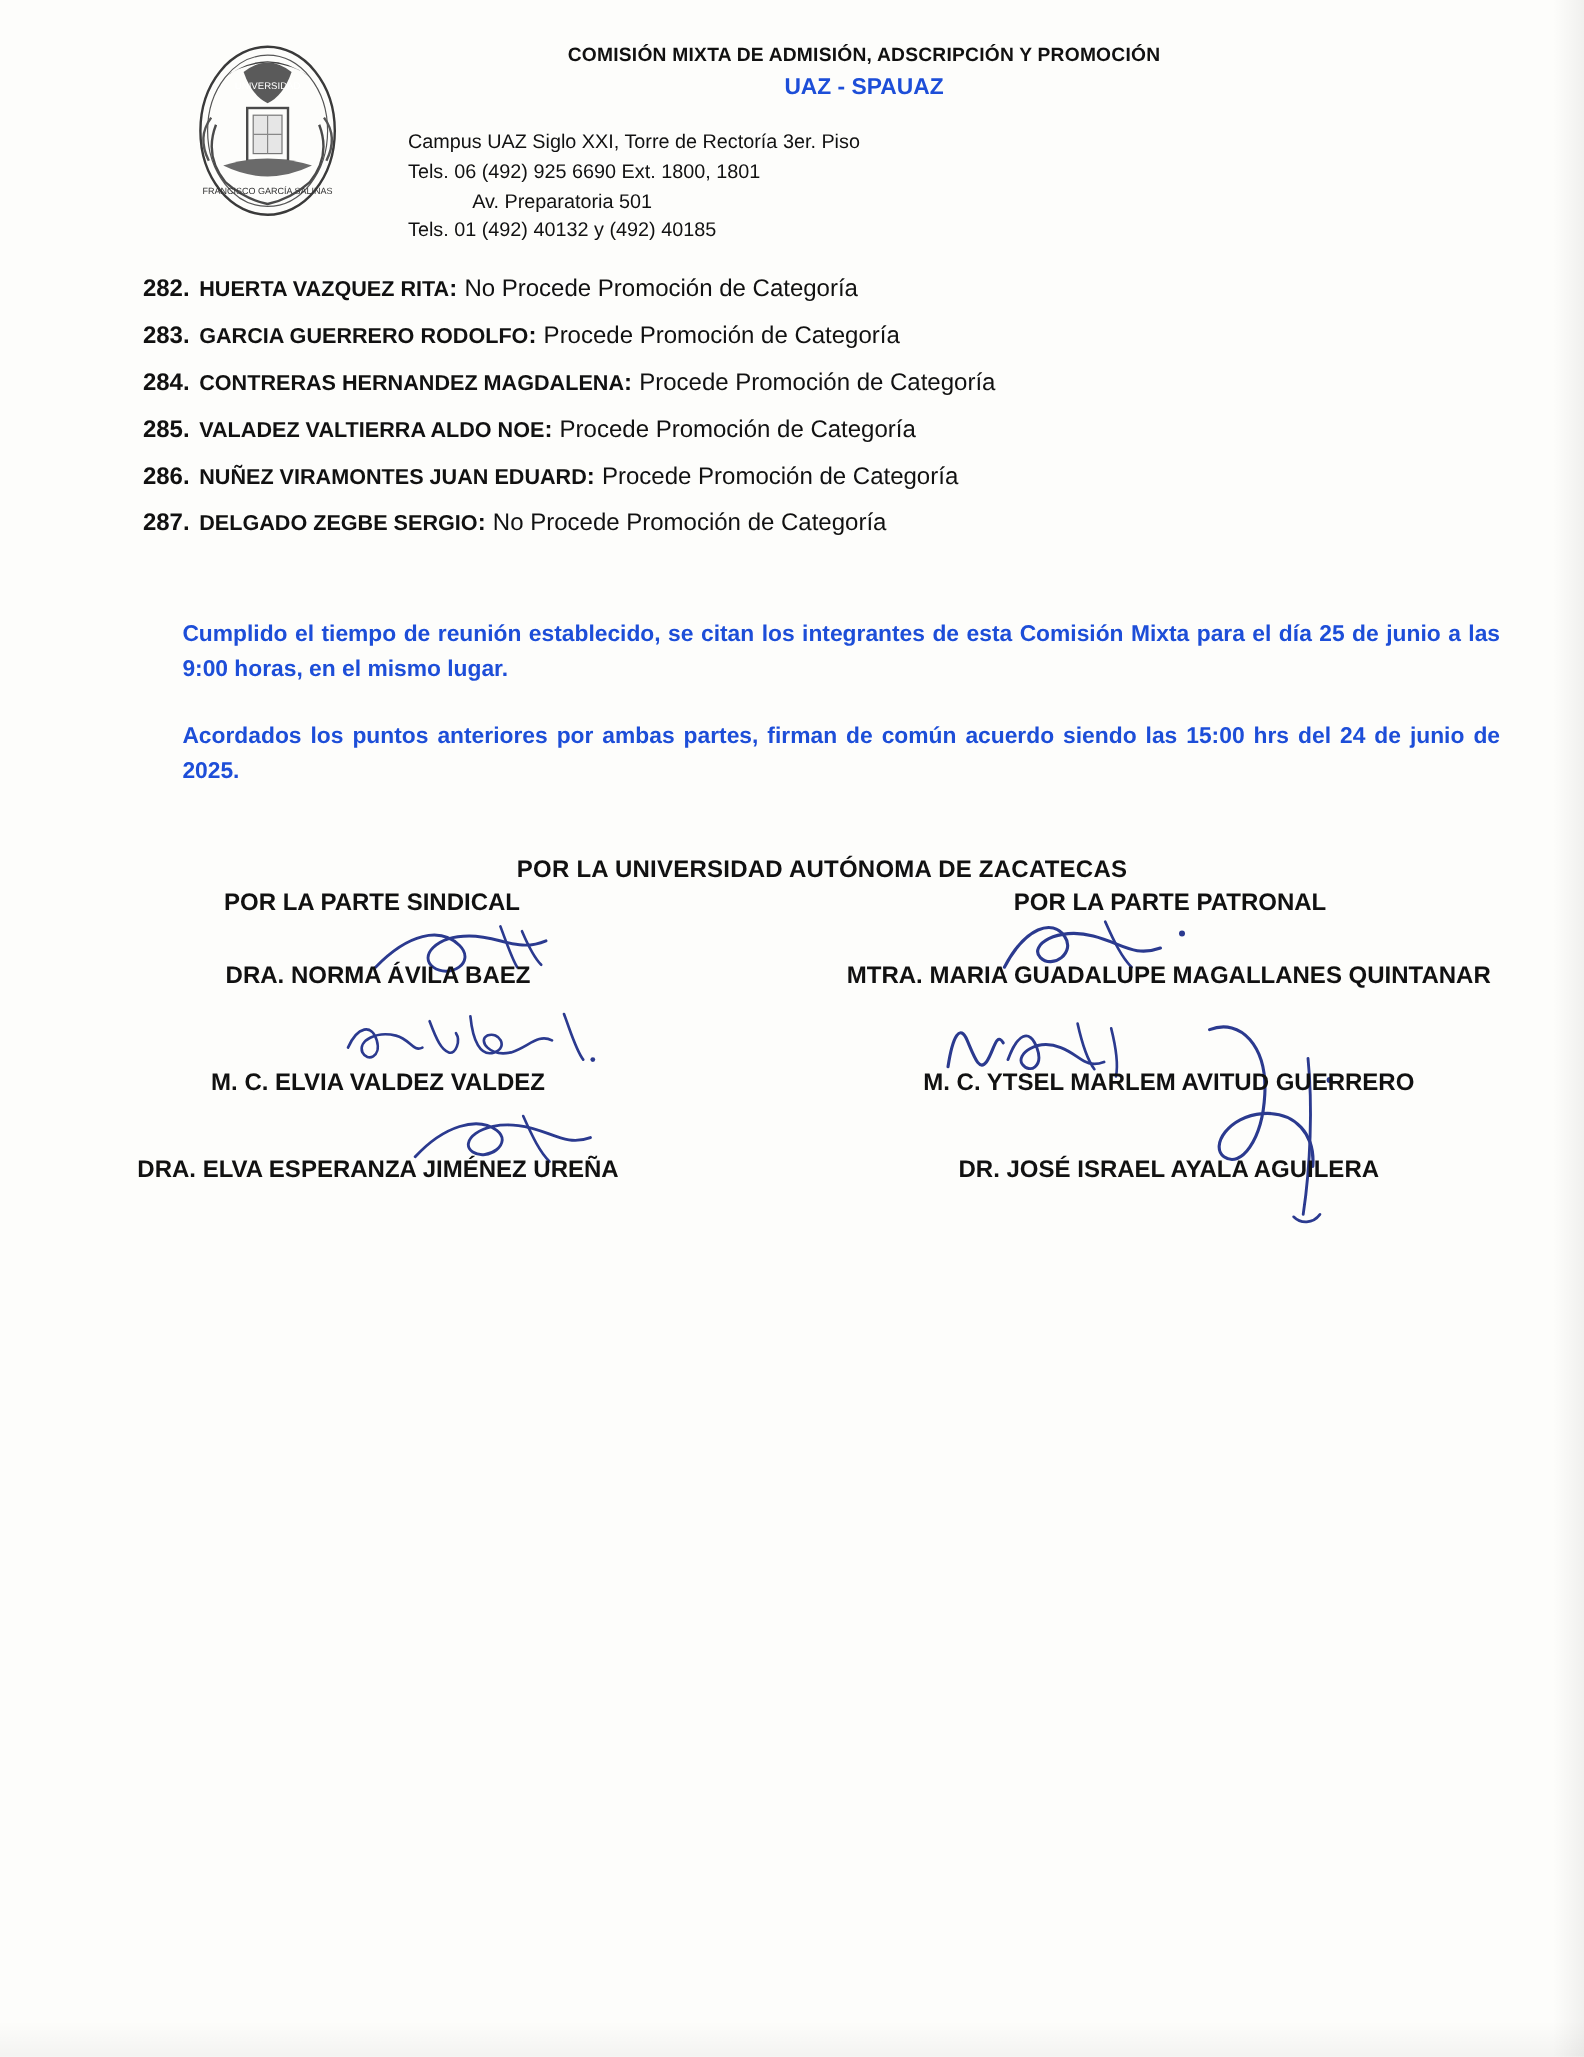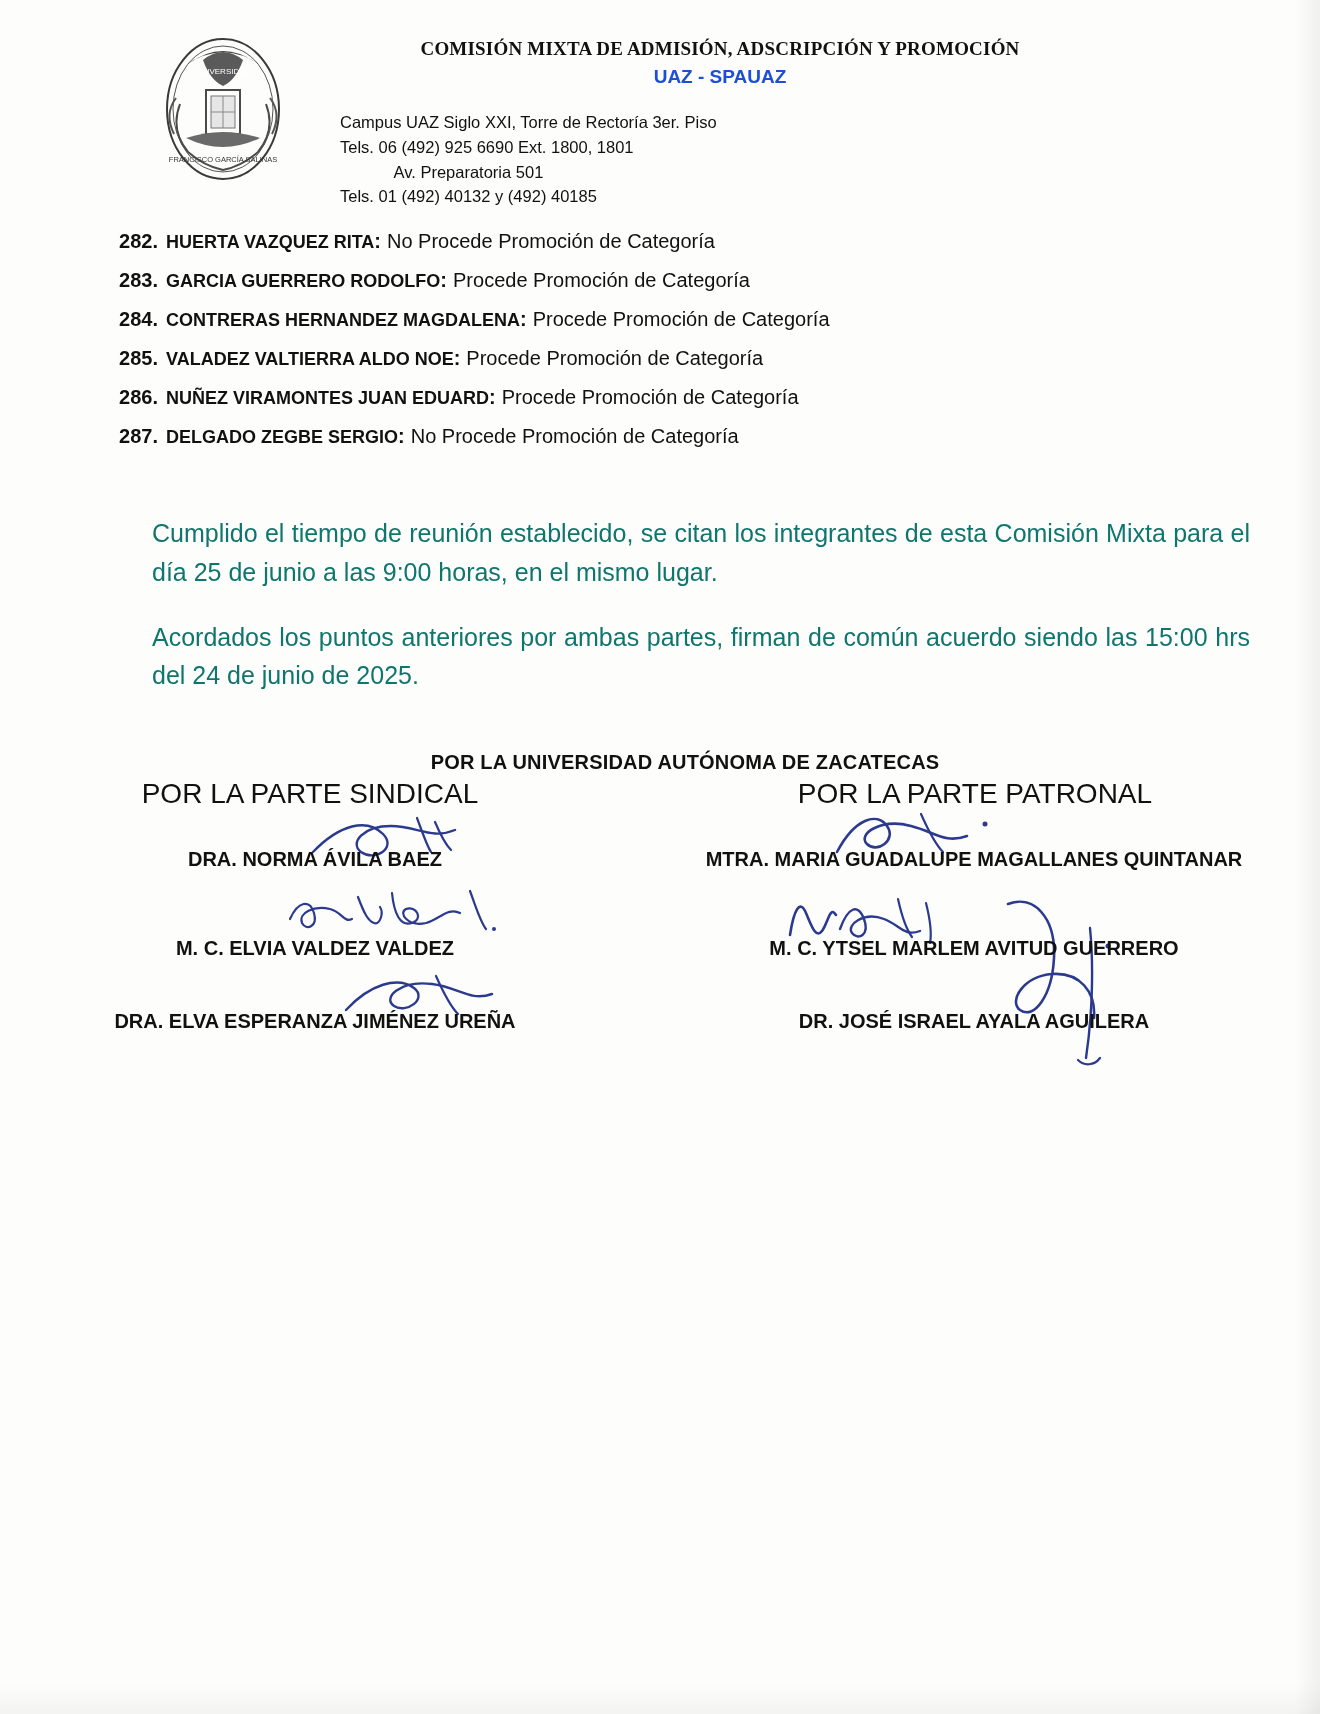--- a/index.html
+++ b/index.html
@@ -42,11 +42,10 @@
     padding-left: 120px;
   }
   .header-line1 {
-    font-size: 19px;
+    font-size: 16px;
     font-weight: bold;
     letter-spacing: 0.2px;
     color: #111;
-    font-family: Liberation Serif, serif;
   }
   .header-line2 {
     font-size: 19px;

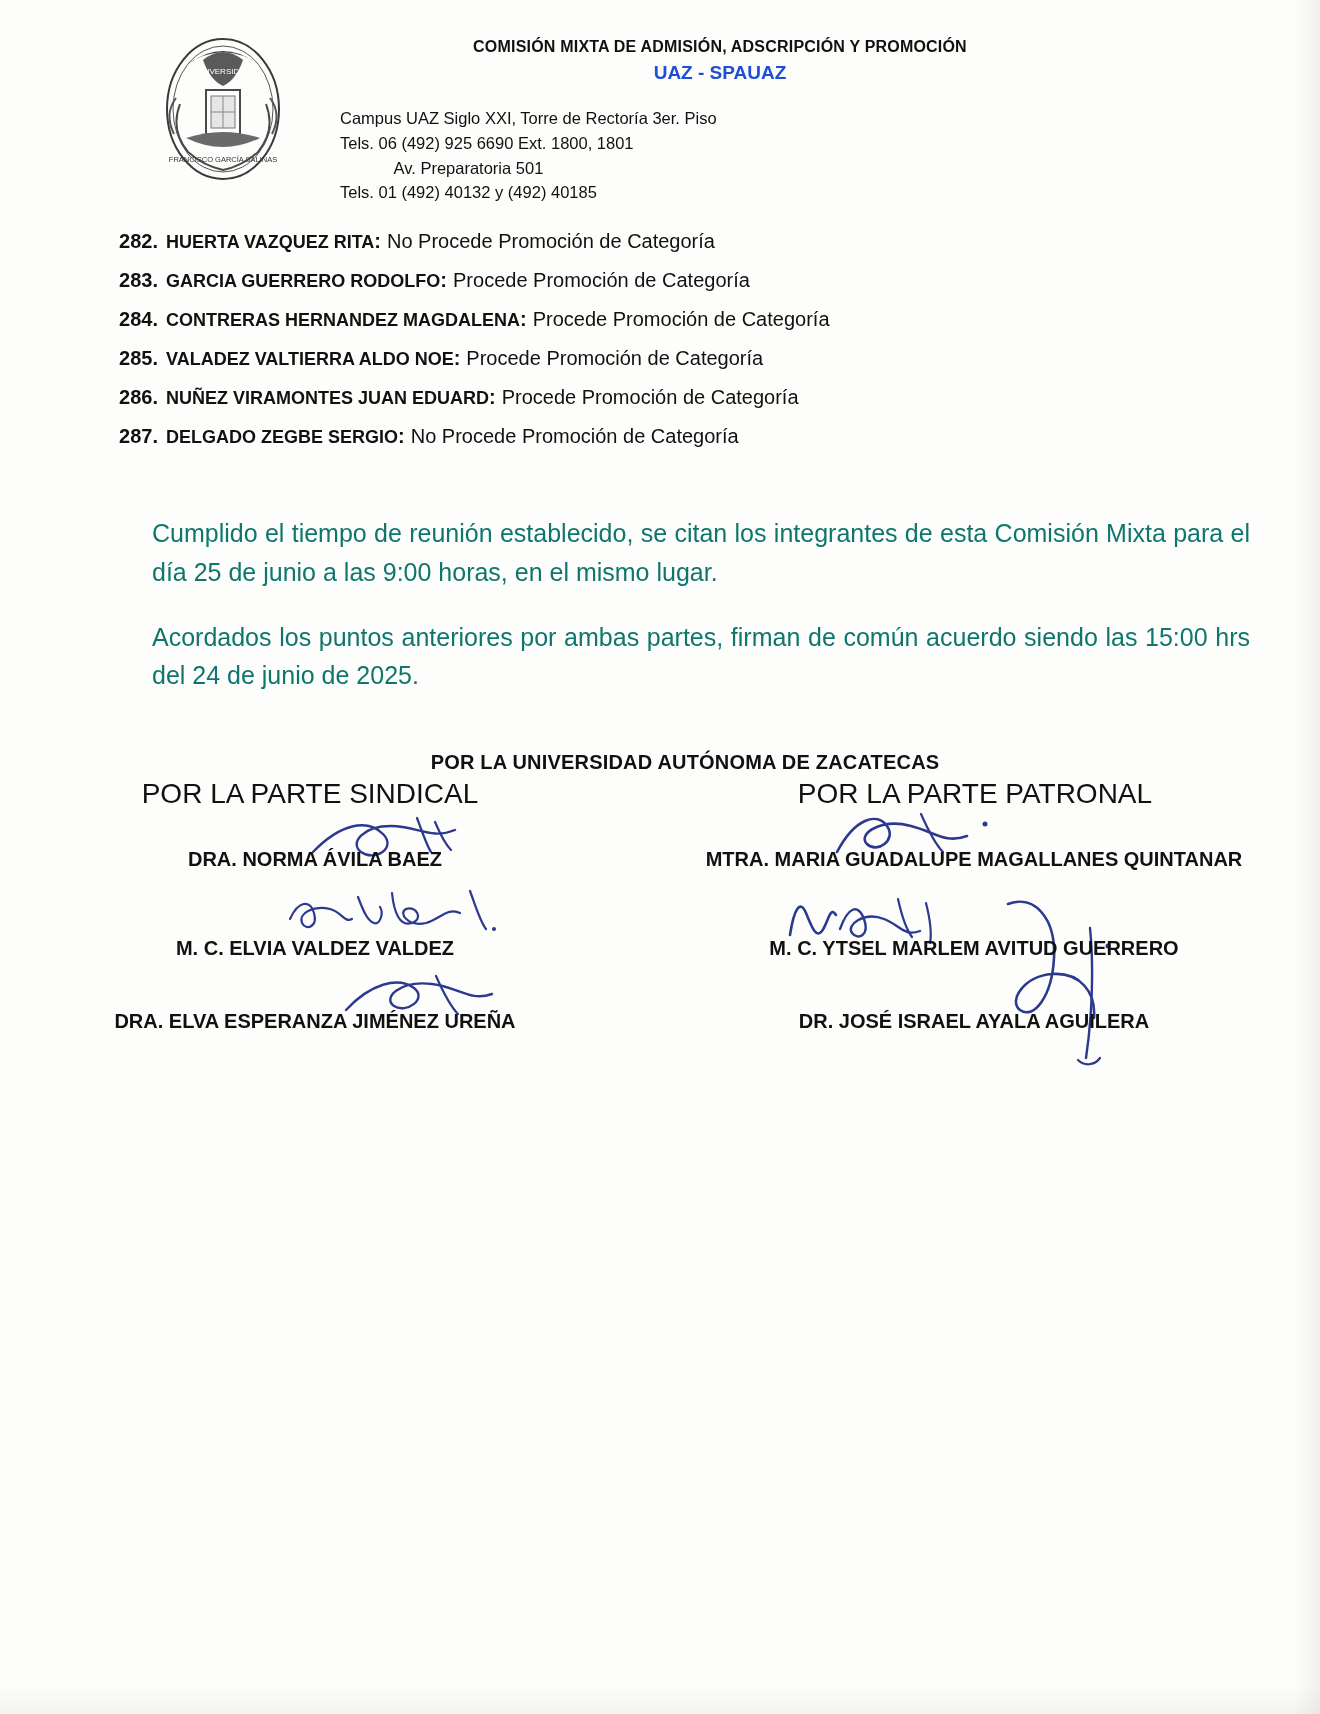--- a/index.html
+++ b/index.html
@@ -106,11 +106,12 @@
     margin-top: 66px;
   }
   .para {
-    font-size: 25px;
+    font-size: 19px;
     line-height: 1.55;
     text-align: justify;
     margin-bottom: 26px;
-    color: #0f766e;
+    color: #1d4ed8;
+    font-weight: bold;
   }
 
   

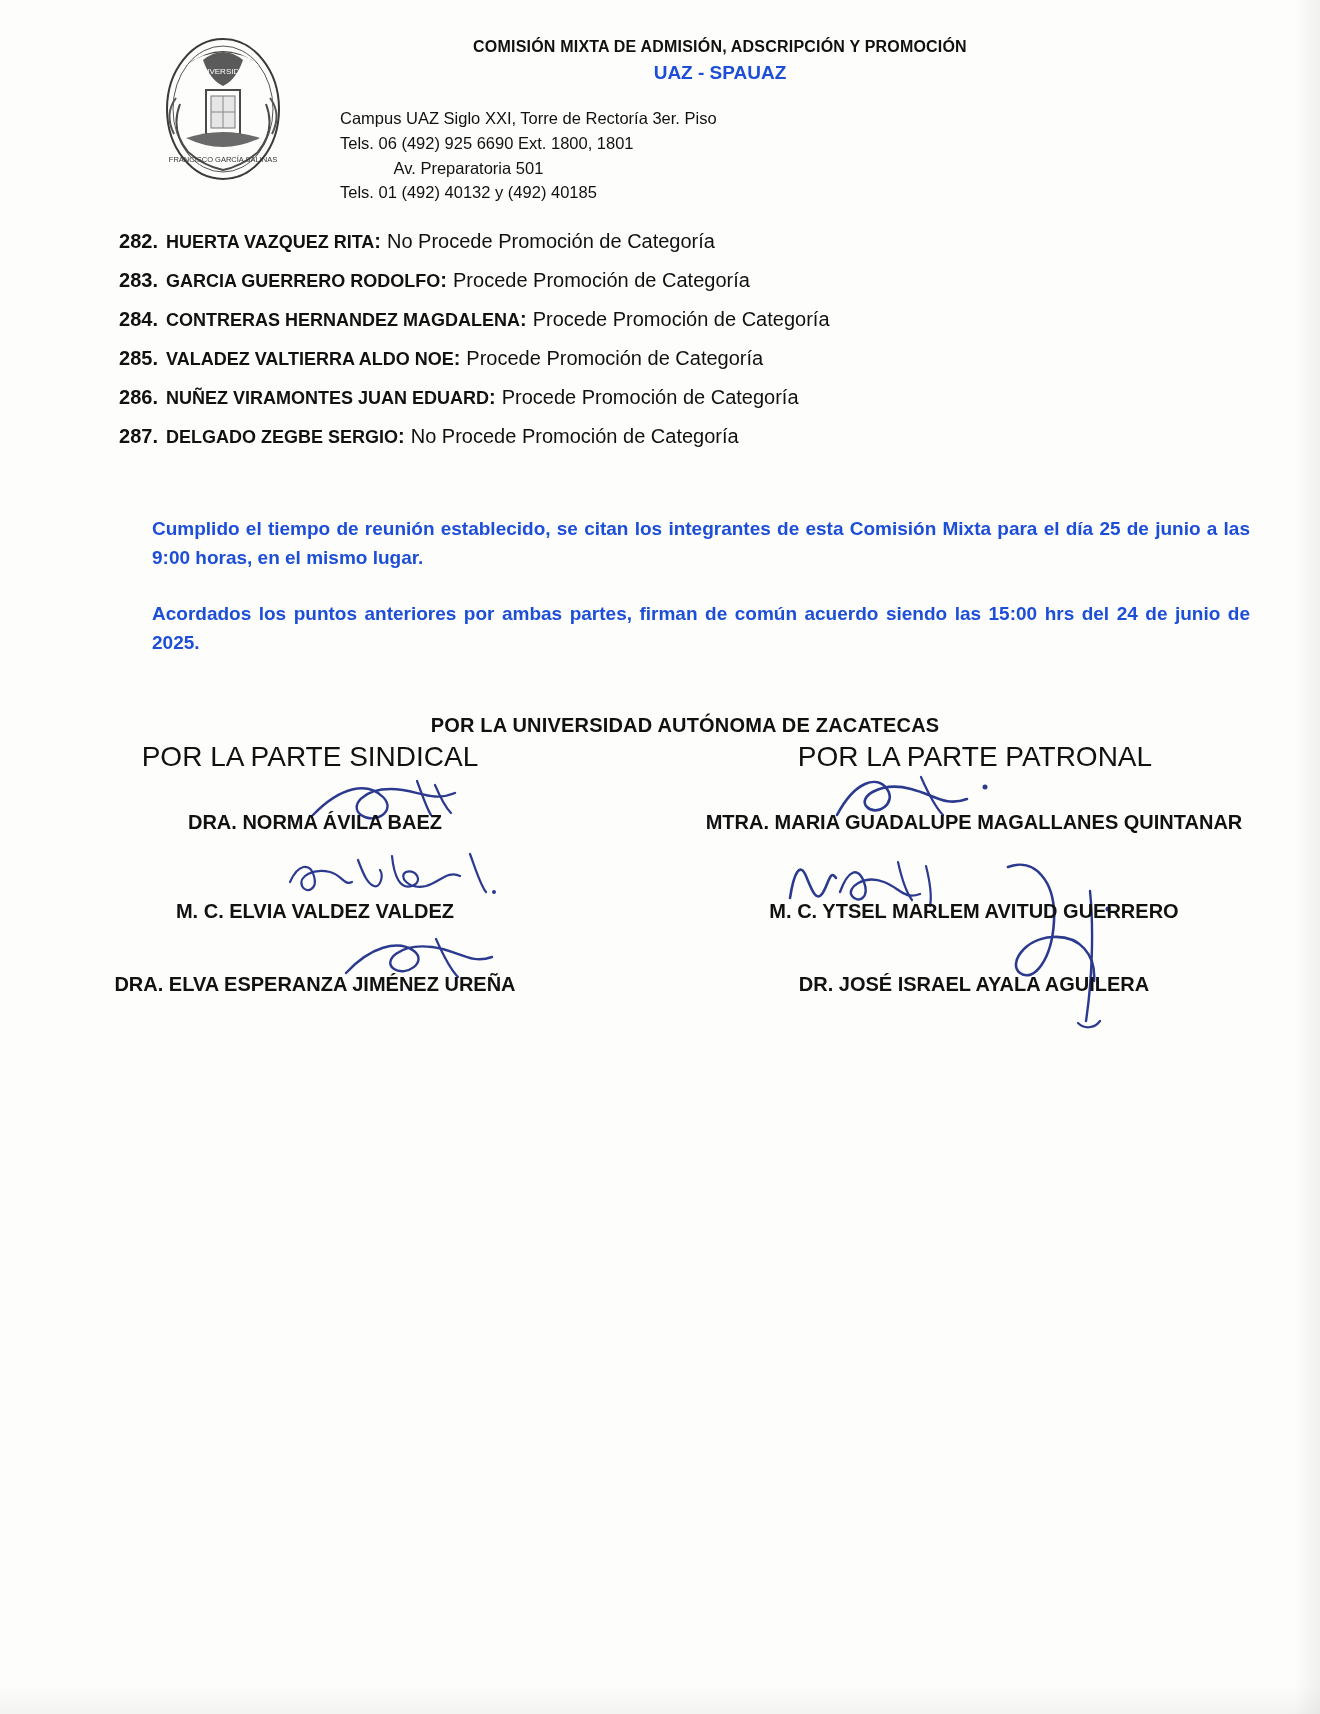--- a/index.html
+++ b/index.html
@@ -136,8 +136,8 @@
   }
   .sign-col-head {
     text-align: center;
-    font-size: 28px;
-    font-weight: normal;
+    font-size: 20px;
+    font-weight: bold;
   }
   .sign-col.left .sign-col-head { padding-right: 80px; }
   .sign-col.right .sign-col-head { padding-left: 10px; }

